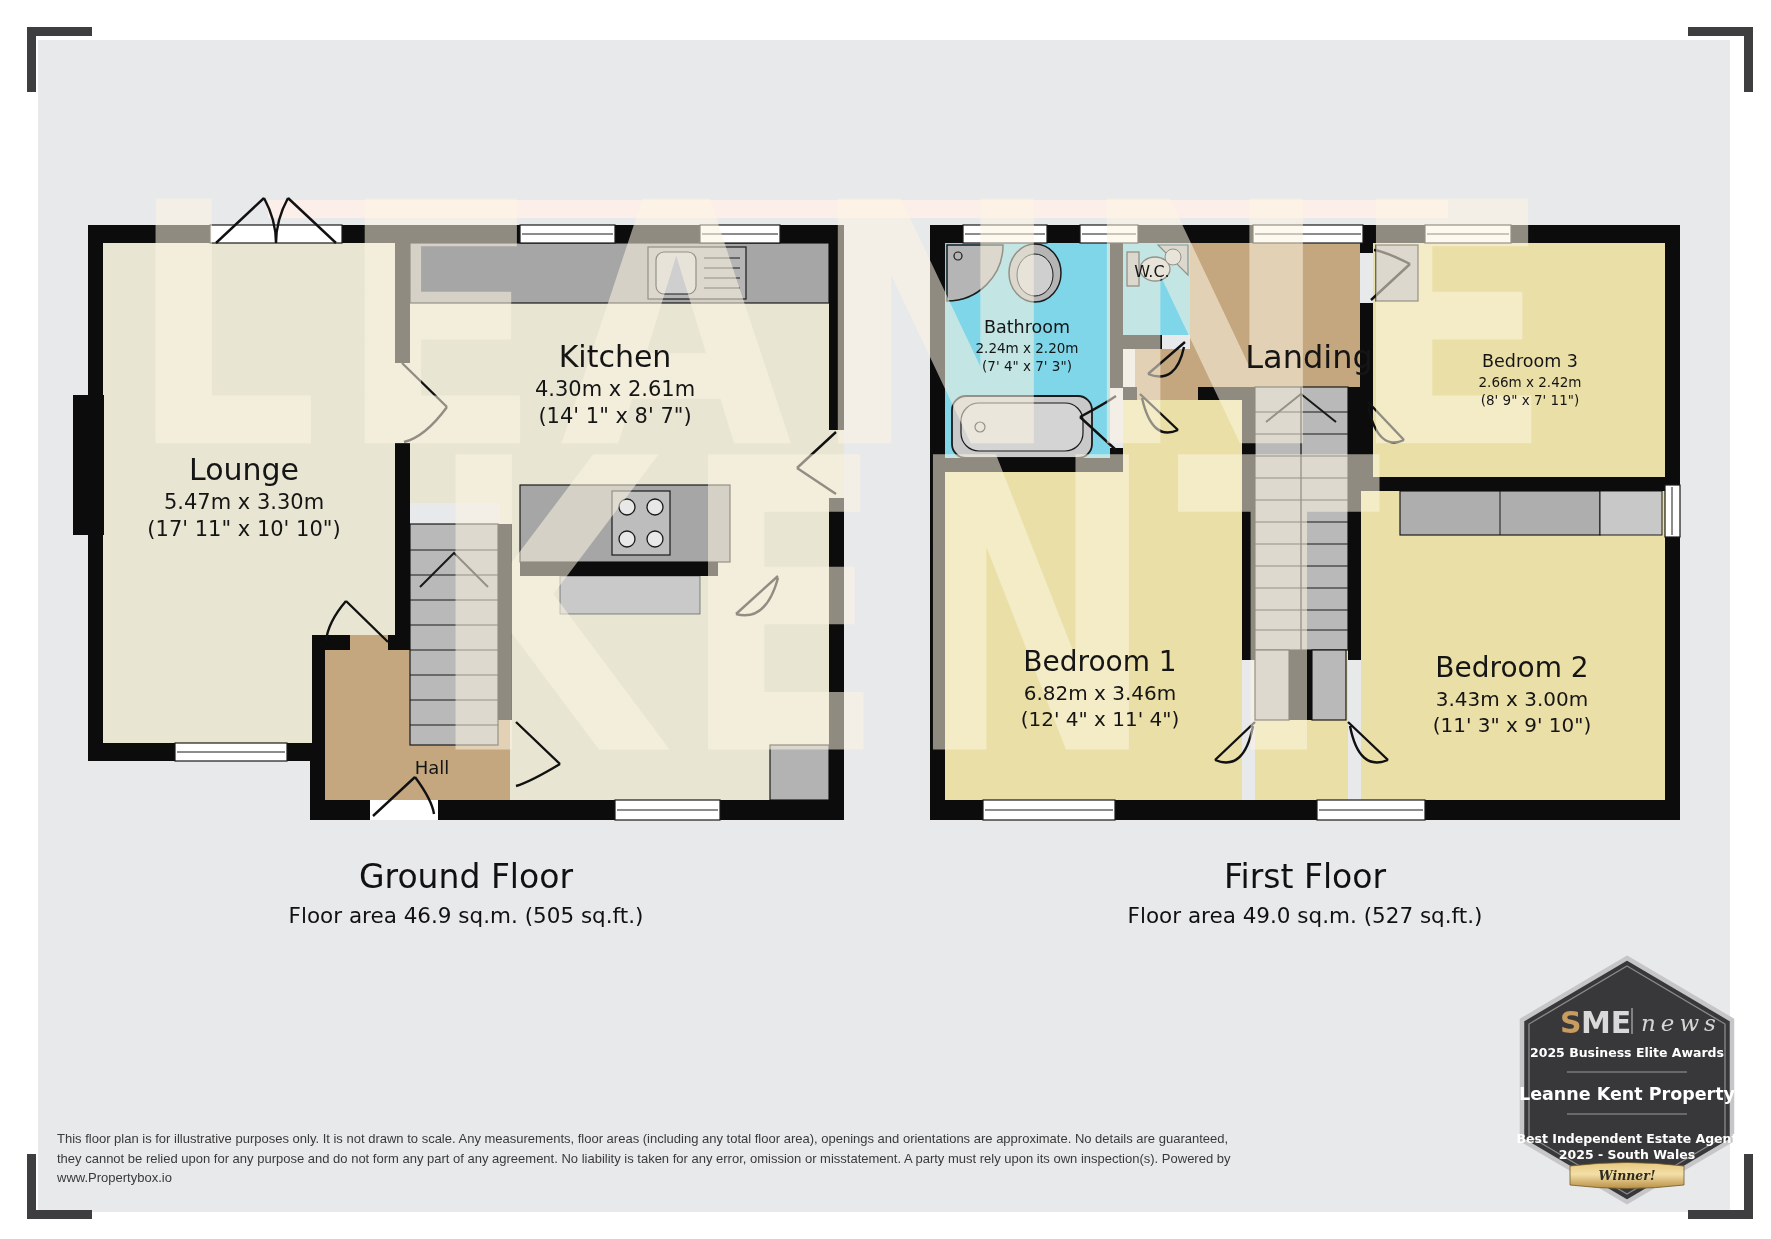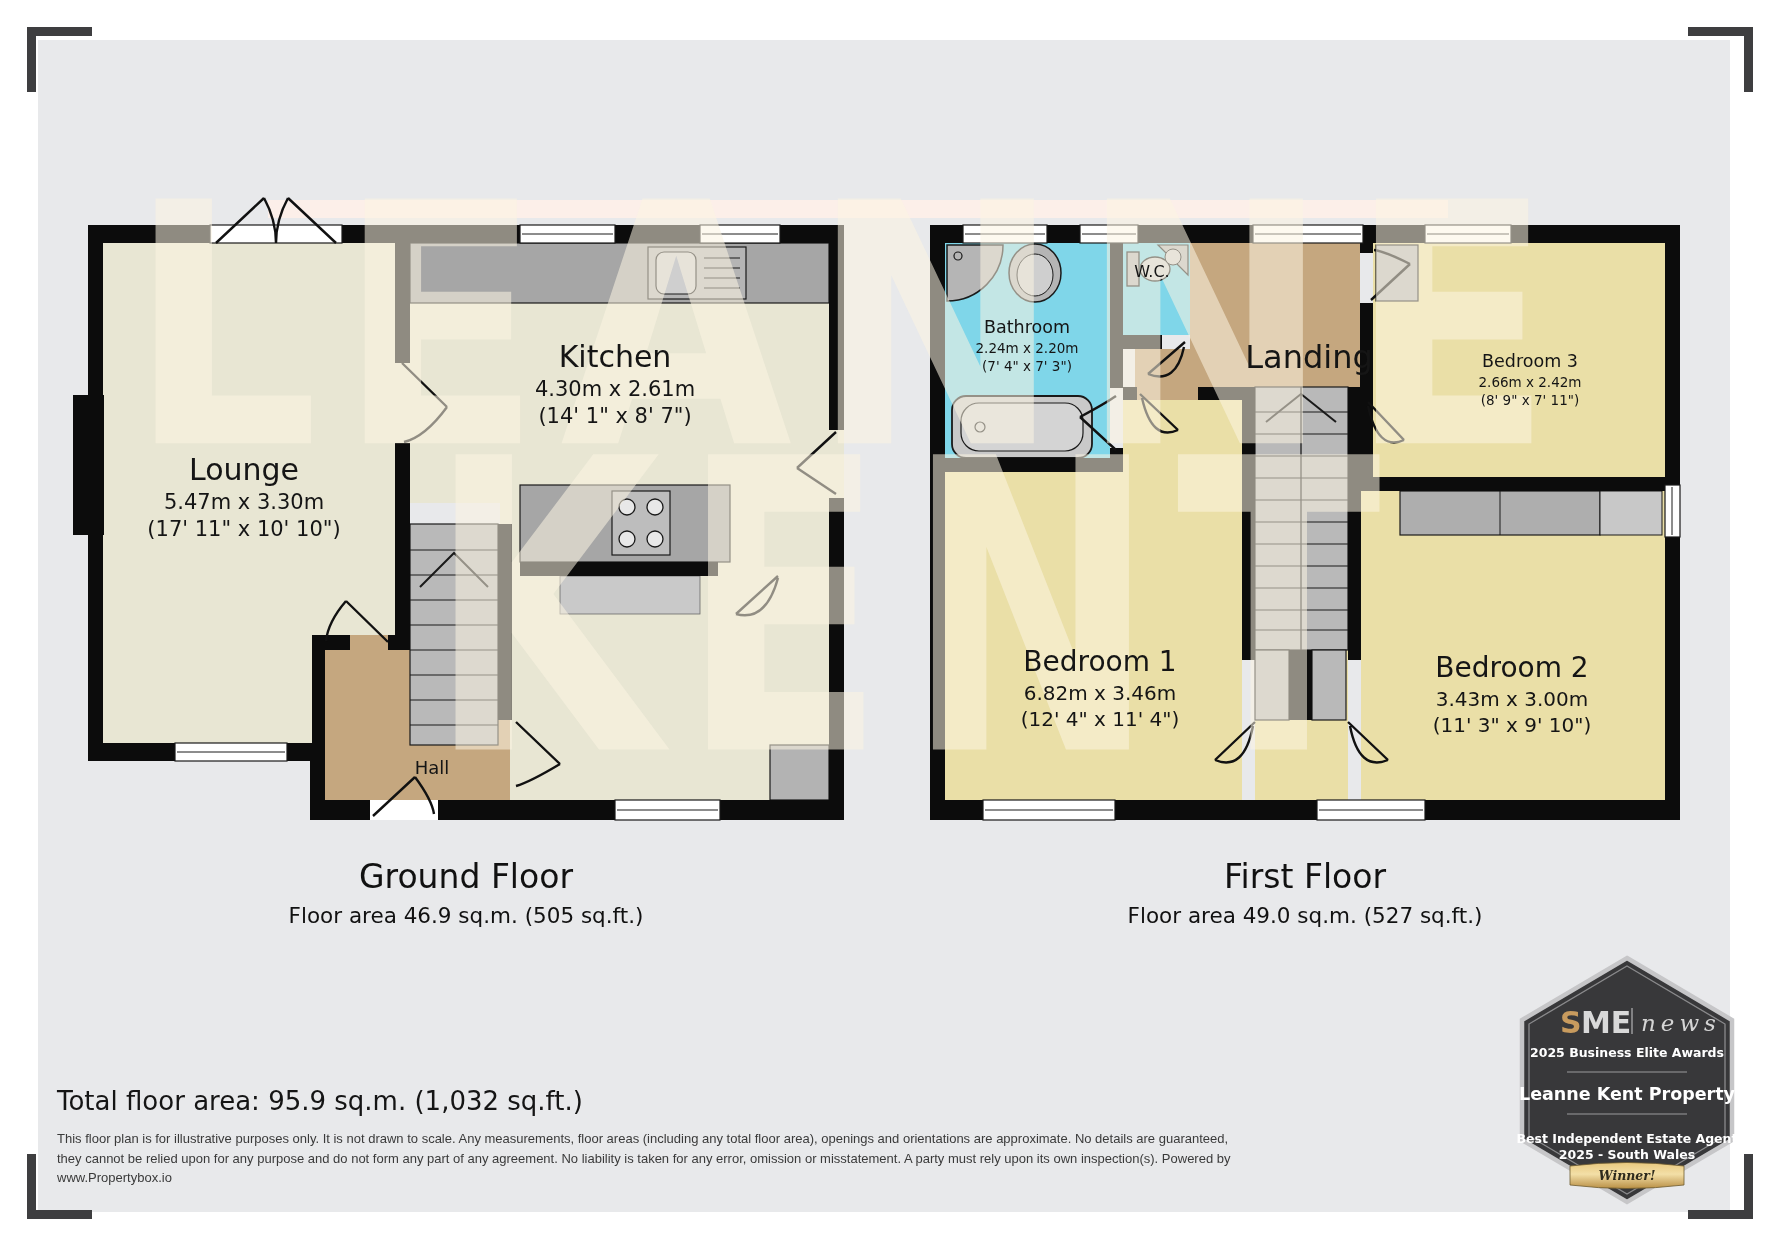--- a/index.html
+++ b/index.html
@@ -263,7 +263,6 @@
   <div class="caption cap-title" style="left:1305px;top:857px">First Floor</div>
   <div class="caption cap-area" style="left:1305px;top:903px">Floor area 49.0 sq.m. (527 sq.ft.)</div>
 
-  <div class="summary">Total floor area: 95.9 sq.m. (1,032 sq.ft.)</div>
   <div class="disclaimer">This floor plan is for illustrative purposes only. It is not drawn to scale. Any measurements, floor areas (including any total floor area), openings and orientations are approximate. No details are guaranteed, they cannot be relied upon for any purpose and do not form any part of any agreement. No liability is taken for any error, omission or misstatement. A party must rely upon its own inspection(s). Powered by www.Propertybox.io</div>
 
   <svg class="badge" viewBox="1505 945 240 270">

